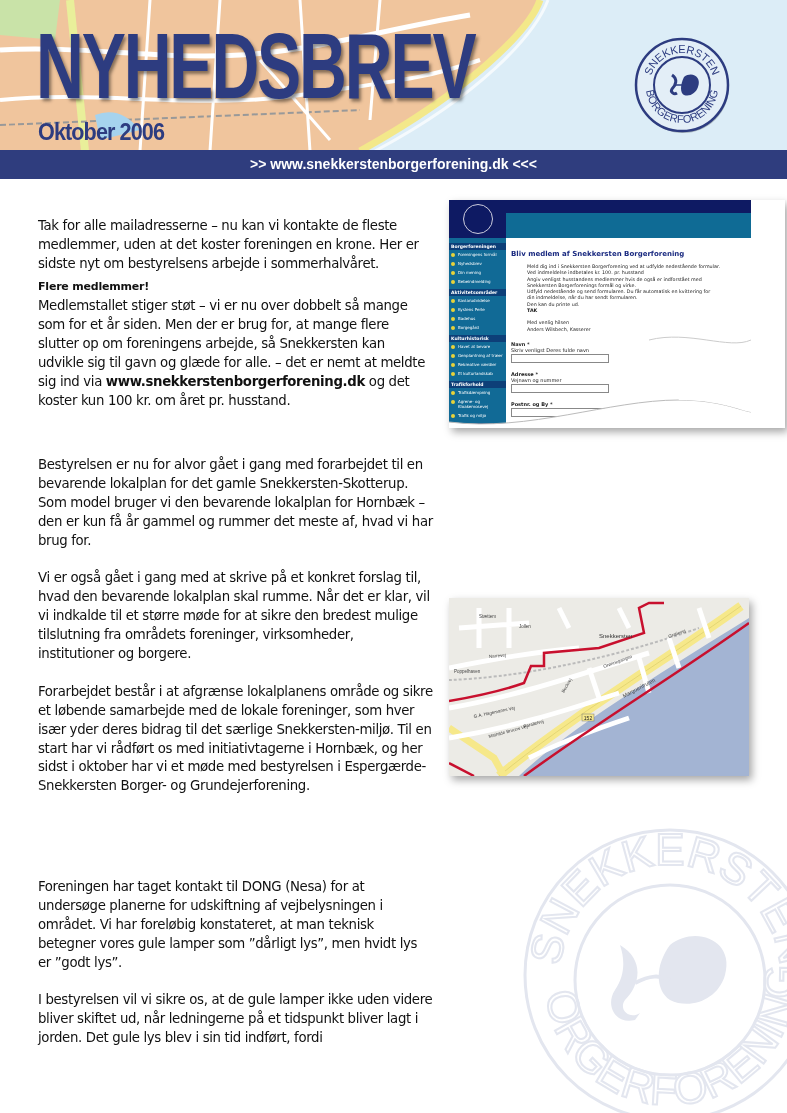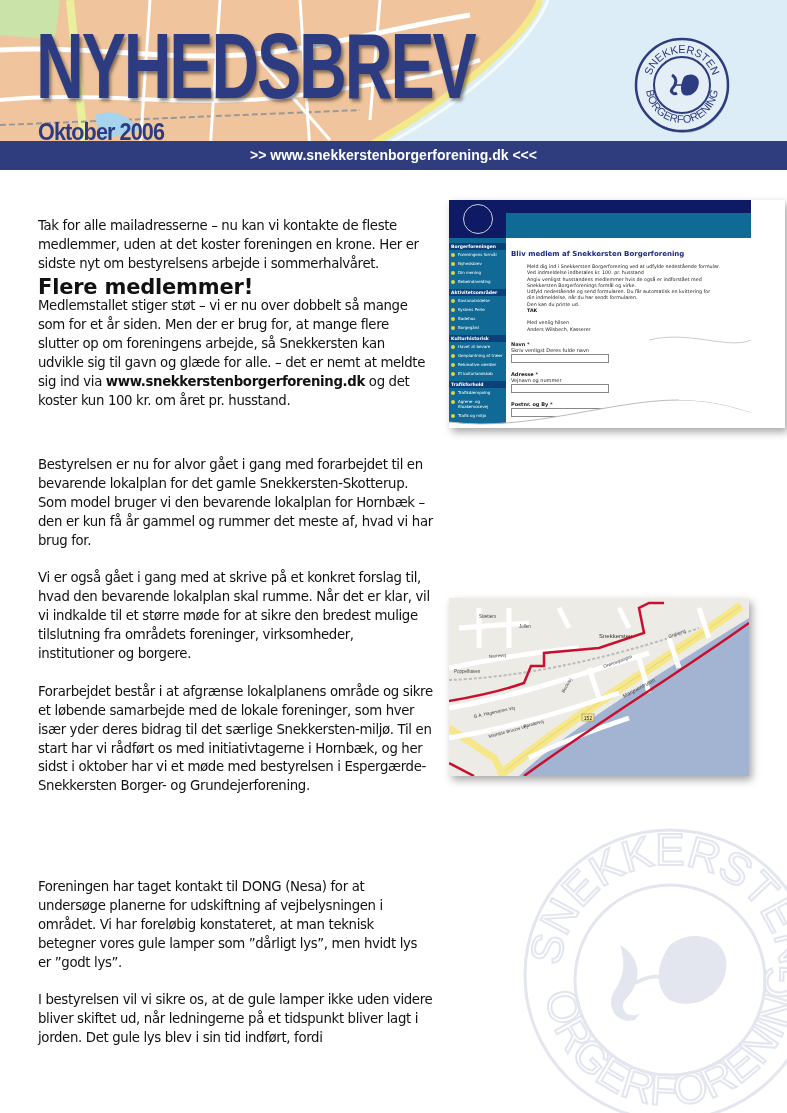--- a/index.html
+++ b/index.html
@@ -10,7 +10,7 @@
   .title{position:absolute;left:36px;top:20px;font-family:"Liberation Sans",sans-serif;font-weight:bold;font-size:92px;letter-spacing:-3px;color:#2d3c80;transform:scaleX(0.72);transform-origin:left top;text-shadow:3px 3px 4px rgba(0,0,0,0.45);line-height:1;}
   .subtitle{position:absolute;left:38px;top:118px;font-family:"Liberation Sans",sans-serif;font-weight:bold;font-size:24px;color:#2d3c80;letter-spacing:-1px;transform:scaleX(0.9);transform-origin:left top;}
   .logo{position:absolute;left:632px;top:35px;width:100px;height:100px;}
-  .urlbar{position:absolute;left:0;top:141px;width:787px;height:29px;background:#2f3d7e;color:#fff;font-family:"Liberation Sans",sans-serif;font-weight:bold;font-size:14px;text-align:center;line-height:29px;}
+  .urlbar{position:absolute;left:0;top:150px;width:787px;height:29px;background:#2f3d7e;color:#fff;font-family:"Liberation Sans",sans-serif;font-weight:bold;font-size:14px;text-align:center;line-height:29px;}
   
   .col{position:absolute;left:38px;width:395px;font-family:"DejaVu Sans",sans-serif;font-size:13.3px;line-height:18.9px;letter-spacing:-0.35px;color:#111;}
   .col p{margin:0;}

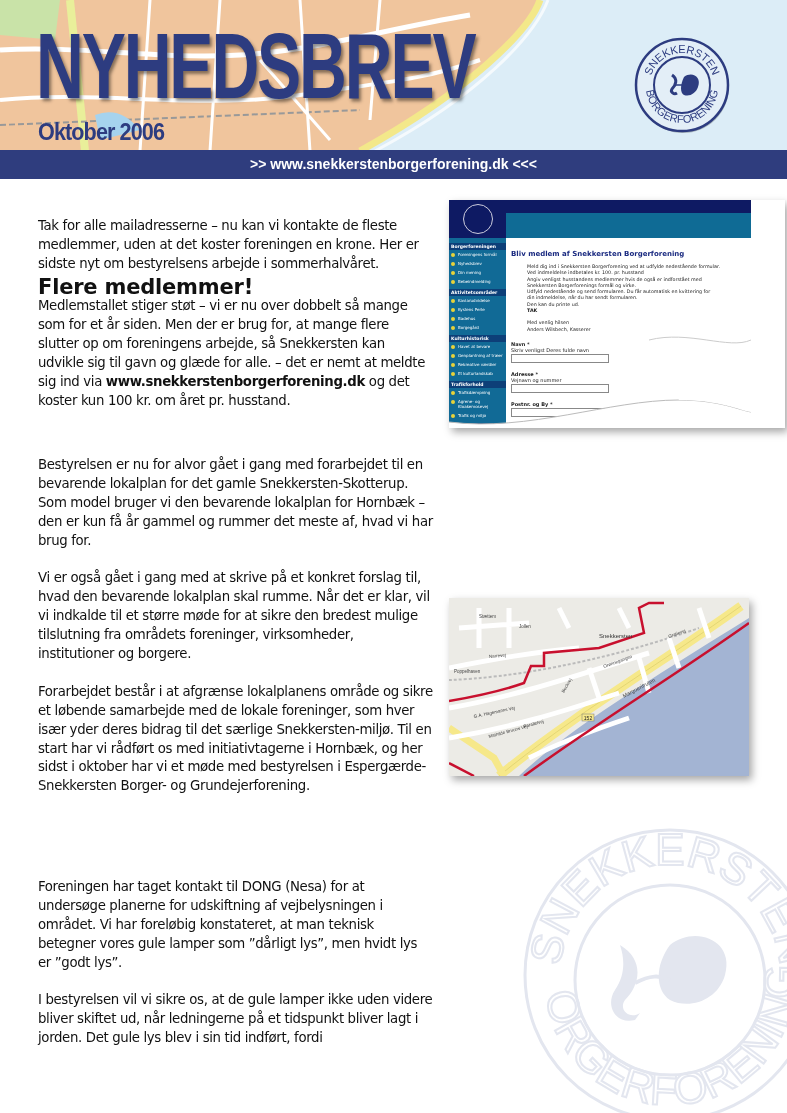--- a/index.html
+++ b/index.html
@@ -14,7 +14,7 @@
   
   .col{position:absolute;left:38px;width:395px;font-family:"DejaVu Sans",sans-serif;font-size:13.3px;line-height:18.9px;letter-spacing:-0.35px;color:#111;}
   .col p{margin:0;}
-  .col h2{margin:0;font-size:21px;font-weight:bold;line-height:20px;letter-spacing:-0.2px;}
+  .col h2{margin:0;font-size:11px;font-weight:bold;line-height:20px;letter-spacing:-0.2px;}
   .bold{font-weight:bold;}
   
   .shot{position:absolute;left:449px;top:200px;width:336px;height:228px;background:#fff;box-shadow:3px 4px 8px rgba(0,0,0,0.35);overflow:hidden;}

